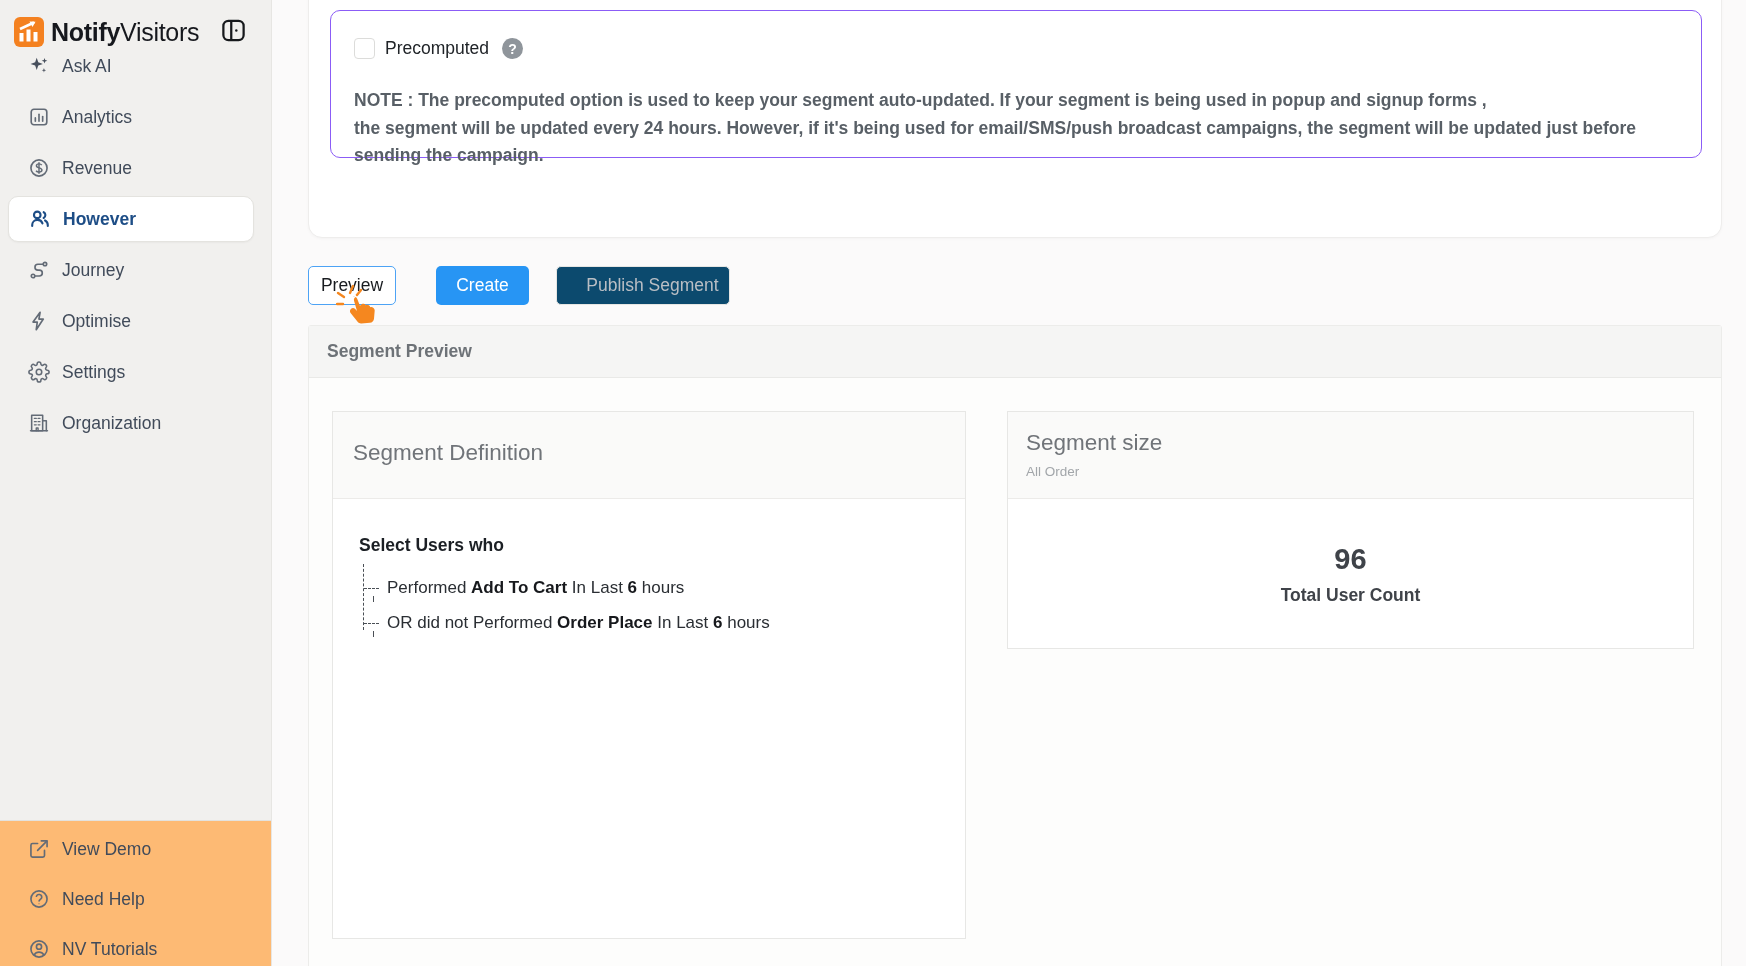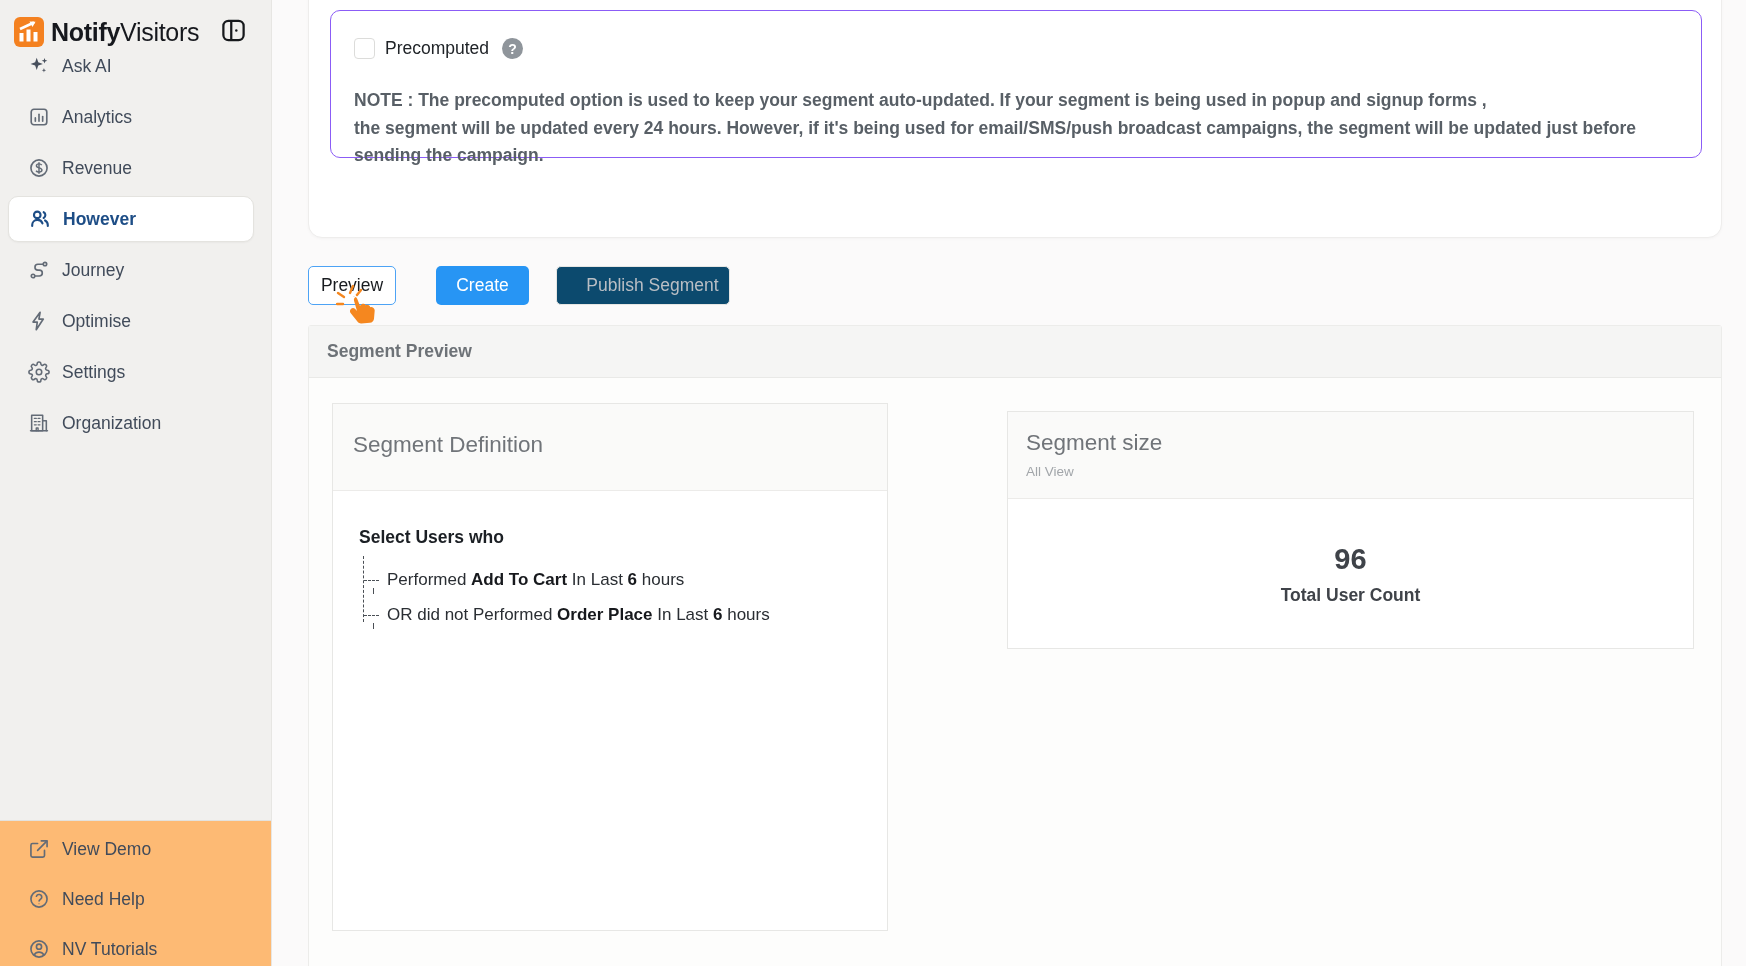--- a/index.html
+++ b/index.html
@@ -90,7 +90,7 @@
   .card { position:absolute; background:#ffffff; border:1px solid #e7e7e5; }
   .card-header { background:#fafaf9; border-bottom:1px solid #ecebe9; position:relative; }
 
-  .def-card { left:23px; top:77px; width:556px; height:528px; }
+  .def-card { left:23px; top:85px; width:634px; height:528px; }
   .def-card .card-header { height:87px; }
   .card-title { position:absolute; left:20px; top:28px; font-size:22.5px; color:#707479; }
 

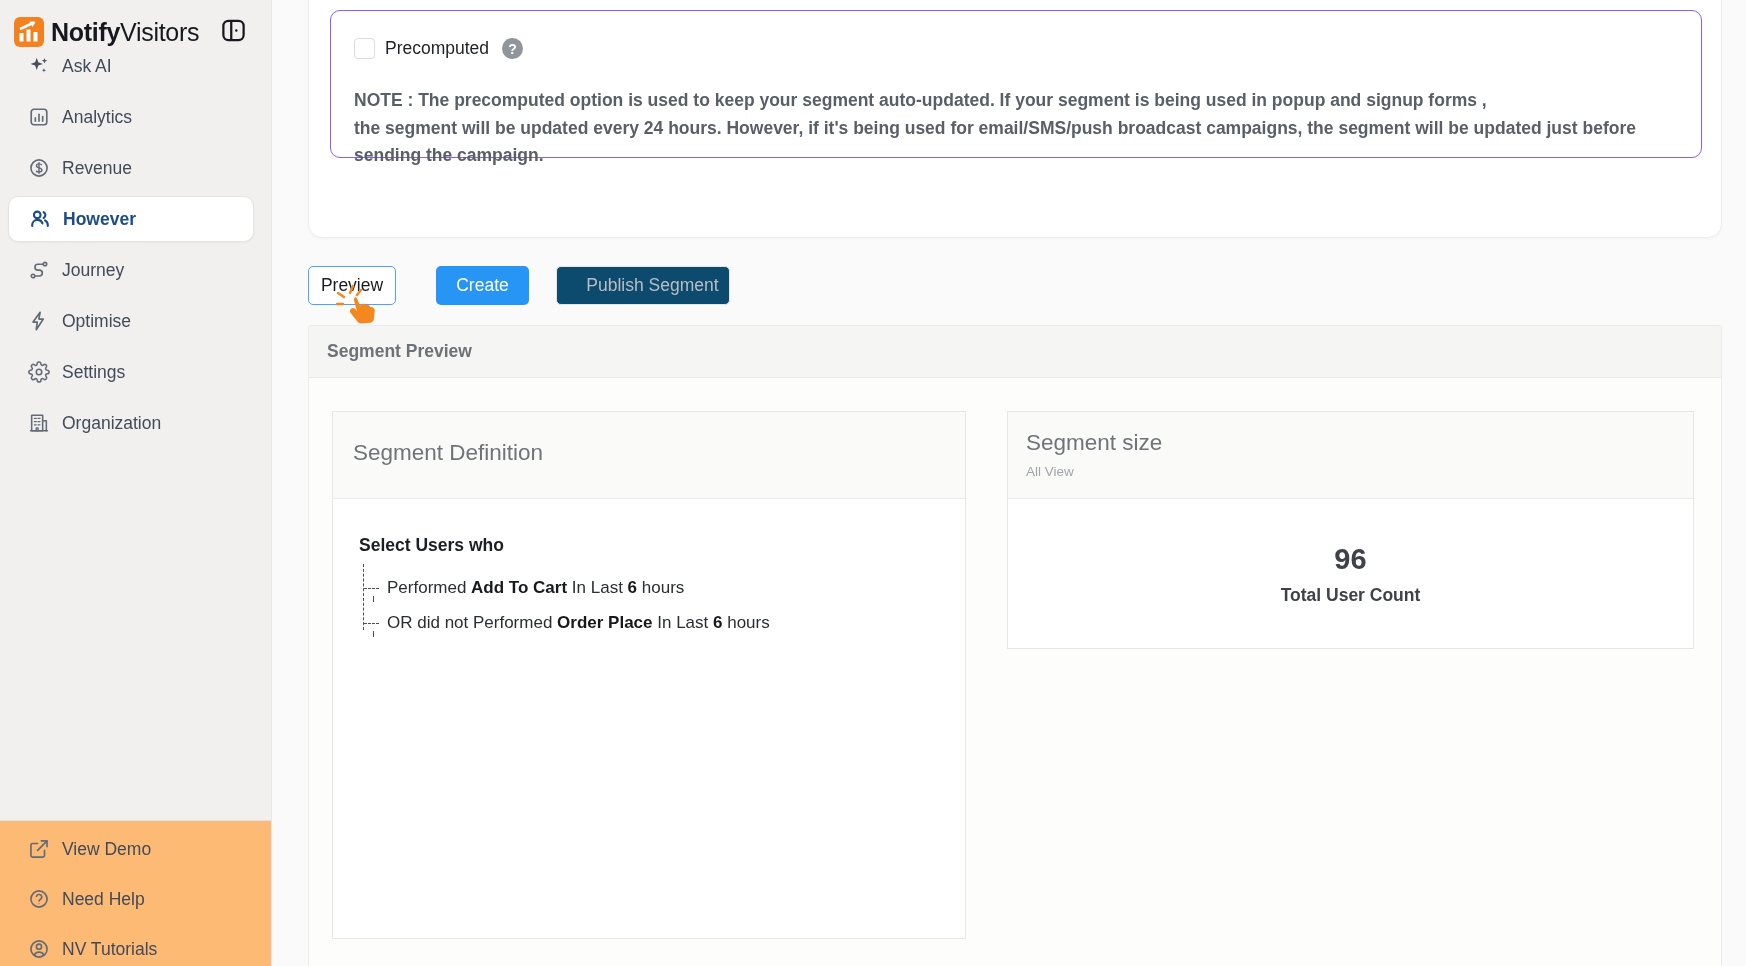--- a/index.html
+++ b/index.html
@@ -300,7 +300,7 @@
     <div class="card size-card">
       <div class="card-header">
         <div class="size-title">Segment size</div>
-        <div class="size-subtitle">All View</div>
+        <div class="size-subtitle">All Order</div>
       </div>
       <div class="size-body">
         <div class="size-count">96</div>

